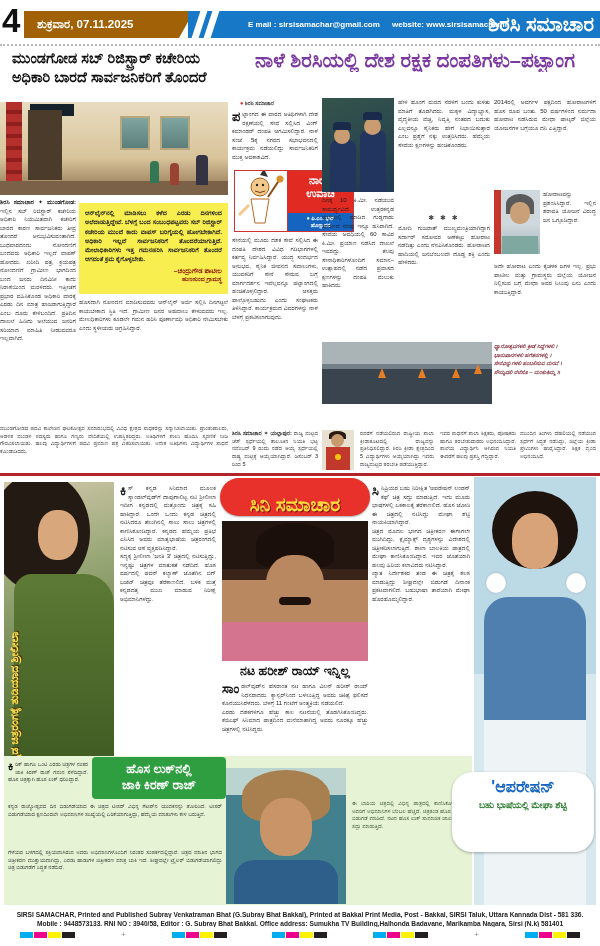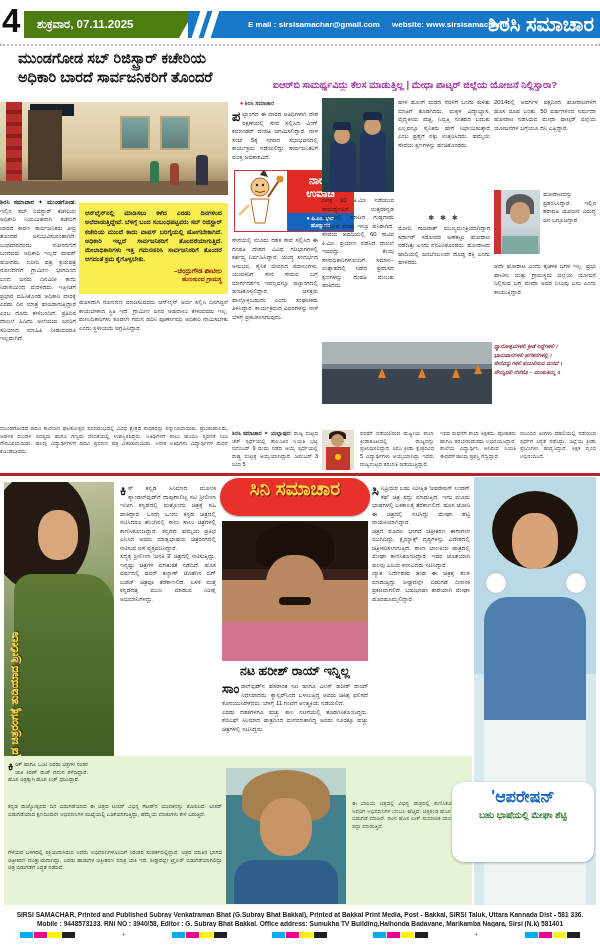--- a/index.html
+++ b/index.html
@@ -12,7 +12,7 @@
   .drop{float:left;font-size:13px;font-weight:700;line-height:.9;margin:1px 2px 0 0;color:#111;}
   
   .pageno{left:2px;top:4px;font-size:33px;font-weight:800;color:#111;line-height:1;}
-  .datebar{left:24px;top:11px;width:170px;height:27px;background:#4d7c0f;
+  .datebar{left:24px;top:11px;width:170px;height:27px;background:#a16207;
            clip-path:polygon(0 0,100% 0,calc(100% - 15px) 100%,0 100%);}
   .datebar span{display:block;padding-left:13px;line-height:27px;font-size:11.5px;font-weight:700;color:#fff;}
   .bluebar{left:188px;top:11px;width:412px;height:27px;background:#1878c8;}

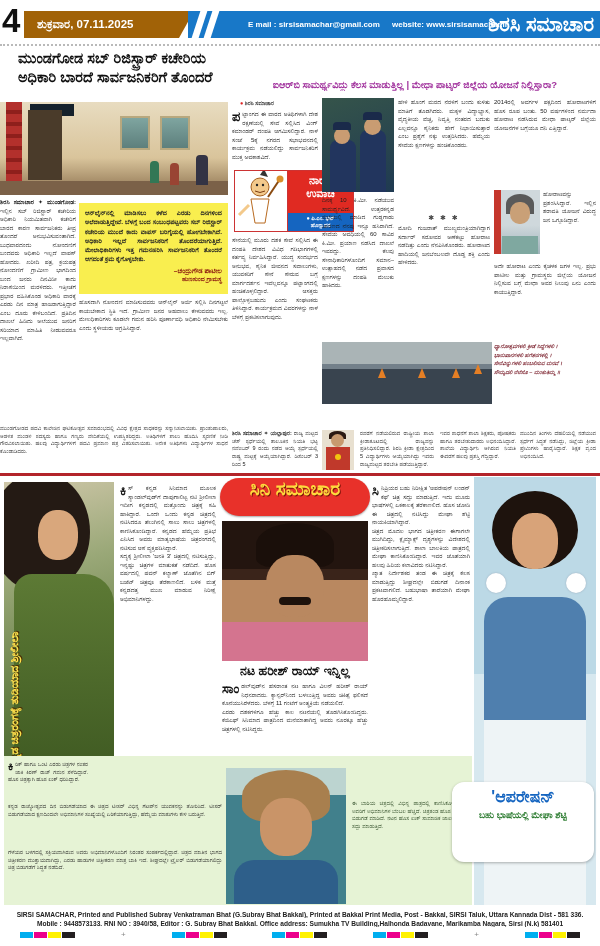--- a/index.html
+++ b/index.html
@@ -21,7 +21,7 @@
   .masthead{right:6px;top:11px;height:27px;line-height:26px;font-size:20px;font-weight:800;color:#fff;white-space:nowrap;}
   .hrule{left:0;top:44px;width:600px;border-top:2px dotted #b9b9b9;}
   
-  .lhead{left:18px;top:49px;width:226px;font-size:14.5px;font-weight:800;line-height:1.28;color:#0f0f0f;}
+  .lhead{left:12px;top:49px;width:226px;font-size:14.5px;font-weight:800;line-height:1.28;color:#0f0f0f;}
   .officephoto{left:0;top:102px;width:228px;height:93px;background:linear-gradient(180deg,#e8dcc0 0%,#d9c49b 55%,#a4temp 55%,#8a6f4d 100%);background:linear-gradient(180deg,#e8dcc0 0%,#d9c49b 60%,#8a6f4d 100%);overflow:hidden;}
   .op-curtain{left:6px;top:0;width:16px;height:93px;background:repeating-linear-gradient(180deg,#b3302c 0 8px,#8e1f1c 8px 12px);}
   .op-door{left:28px;top:8px;width:34px;height:70px;background:#4a3b2a;}

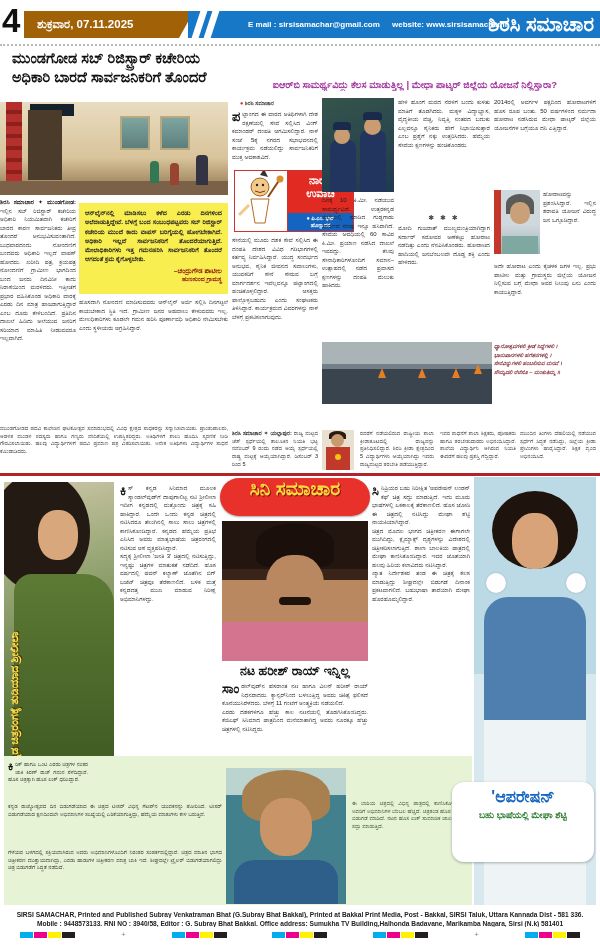--- a/index.html
+++ b/index.html
@@ -164,6 +164,7 @@
   <div class="abs t" style="left:79px;top:298px;width:149px;height:48px;">ಹೊಸದಾಗಿ ನೋಂದಣಿ ಮಾಡಿಸುವವರು ಆನ್‌ಲೈನ್ ಅರ್ಜಿ ಸಲ್ಲಿಸಿ ದಿನಗಟ್ಟಲೆ ಕಾಯಬೇಕಾದ ಸ್ಥಿತಿ ಇದೆ. ಗ್ರಾಮೀಣ ಜನರ ಅಹವಾಲು ಕೇಳುವವರು ಇಲ್ಲ. ಮೇಲಧಿಕಾರಿಗಳು ಕೂಡಲೇ ಗಮನ ಹರಿಸಿ ಪೂರ್ಣಾವಧಿ ಅಧಿಕಾರಿ ನೇಮಿಸಬೇಕು ಎಂದು ಸ್ಥಳೀಯರು ಆಗ್ರಹಿಸಿದ್ದಾರೆ.</div>
   <div class="abs t5 caption">ಮುಂಡಗೋಡದ ಪದವಿ ಕಾಲೇಜಿನ ಘಟಿಕೋತ್ಸವ ಸಮಾರಂಭದಲ್ಲಿ ವಿವಿಧ ಕ್ಷೇತ್ರದ ಸಾಧಕರನ್ನು ಸನ್ಮಾನಿಸಲಾಯಿತು. ಪ್ರಾಂಶುಪಾಲರು, ಆಡಳಿತ ಮಂಡಳಿ ಸದಸ್ಯರು ಹಾಗೂ ಗಣ್ಯರು ವೇದಿಕೆಯಲ್ಲಿ ಉಪಸ್ಥಿತರಿದ್ದರು. ಅತಿಥಿಗಳಿಗೆ ಶಾಲು ಹೊದಿಸಿ ಸ್ಮರಣಿಕೆ ನೀಡಿ ಗೌರವಿಸಲಾಯಿತು. ಹಲವು ವಿದ್ಯಾರ್ಥಿಗಳಿಗೆ ಪದವಿ ಪ್ರಮಾಣ ಪತ್ರ ವಿತರಿಸಲಾಯಿತು. ಅನೇಕ ಅತಿಥಿಗಳು ವಿದ್ಯಾರ್ಥಿಗಳ ಸಾಧನೆ ಕೊಂಡಾಡಿದರು.</div>
 
+  <div class="abs mhead">ನಾಳೆ ಶಿರಸಿಯಲ್ಲಿ ದೇಶ ರಕ್ಷಕ ದಂಪತಿಗಳು–ಪಟ್ಟಾಂಗ</div>
   <div class="abs msub">ಐಆರ್‌ಬಿ ಸಾಮರ್ಥ್ಯವಿದ್ದು ಕೆಲಸ ಮಾಡುತ್ತಿಲ್ಲ | ಮೇಧಾ ಪಾಟ್ಕರ್ ಜಿಲ್ಲೆಯ ಯೋಜನೆ ನಿಲ್ಲಿಸ್ತಾರಾ?</div>
   <div class="abs byline">
     <span class="dot">●</span>

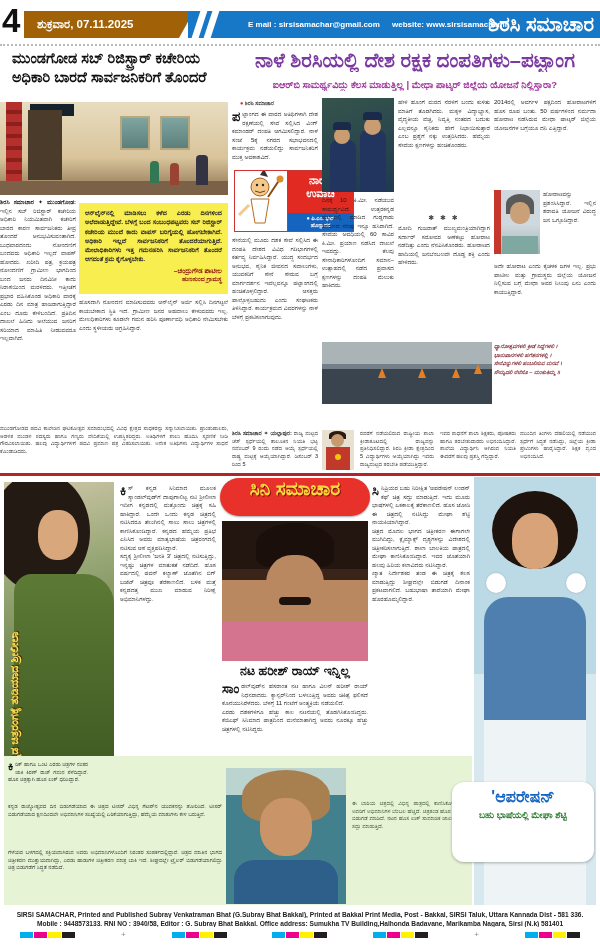--- a/index.html
+++ b/index.html
@@ -165,7 +165,6 @@
   <div class="abs t5 caption">ಮುಂಡಗೋಡದ ಪದವಿ ಕಾಲೇಜಿನ ಘಟಿಕೋತ್ಸವ ಸಮಾರಂಭದಲ್ಲಿ ವಿವಿಧ ಕ್ಷೇತ್ರದ ಸಾಧಕರನ್ನು ಸನ್ಮಾನಿಸಲಾಯಿತು. ಪ್ರಾಂಶುಪಾಲರು, ಆಡಳಿತ ಮಂಡಳಿ ಸದಸ್ಯರು ಹಾಗೂ ಗಣ್ಯರು ವೇದಿಕೆಯಲ್ಲಿ ಉಪಸ್ಥಿತರಿದ್ದರು. ಅತಿಥಿಗಳಿಗೆ ಶಾಲು ಹೊದಿಸಿ ಸ್ಮರಣಿಕೆ ನೀಡಿ ಗೌರವಿಸಲಾಯಿತು. ಹಲವು ವಿದ್ಯಾರ್ಥಿಗಳಿಗೆ ಪದವಿ ಪ್ರಮಾಣ ಪತ್ರ ವಿತರಿಸಲಾಯಿತು. ಅನೇಕ ಅತಿಥಿಗಳು ವಿದ್ಯಾರ್ಥಿಗಳ ಸಾಧನೆ ಕೊಂಡಾಡಿದರು.</div>
 
   <div class="abs mhead">ನಾಳೆ ಶಿರಸಿಯಲ್ಲಿ ದೇಶ ರಕ್ಷಕ ದಂಪತಿಗಳು–ಪಟ್ಟಾಂಗ</div>
-  <div class="abs msub">ಐಆರ್‌ಬಿ ಸಾಮರ್ಥ್ಯವಿದ್ದು ಕೆಲಸ ಮಾಡುತ್ತಿಲ್ಲ | ಮೇಧಾ ಪಾಟ್ಕರ್ ಜಿಲ್ಲೆಯ ಯೋಜನೆ ನಿಲ್ಲಿಸ್ತಾರಾ?</div>
   <div class="abs byline">
     <span class="dot">●</span>
     <span>ಶಿರಸಿ ಸಮಾಚಾರ</span>

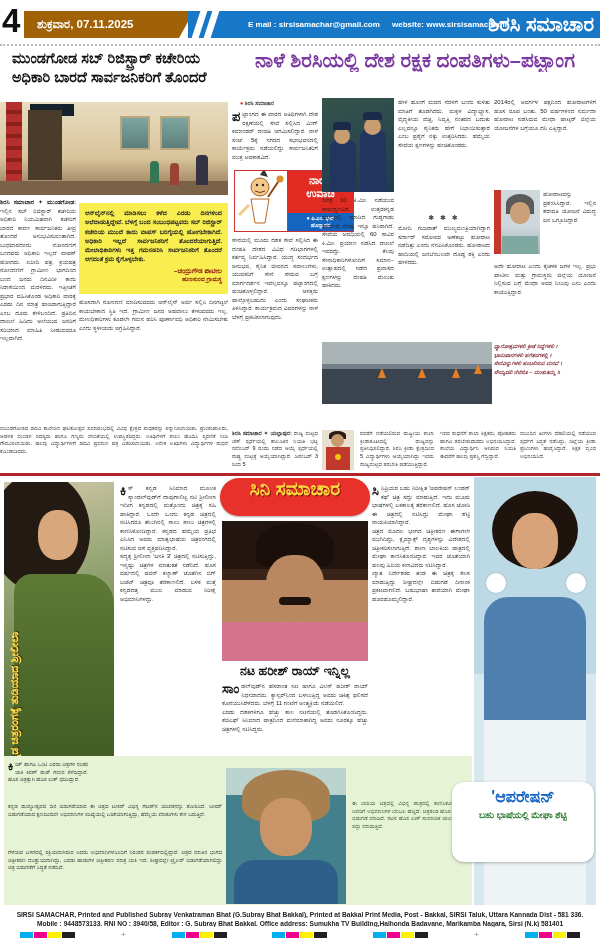--- a/index.html
+++ b/index.html
@@ -75,7 +75,7 @@
   .redrule{left:0;top:473px;width:600px;height:3px;background:#b3242a;}
   
   .badge{left:220px;top:478px;width:150px;height:38px;background:#e8312a;border-radius:19px;
-         display:flex;align-items:flex-start;justify-content:center;box-shadow:0 1px 2px rgba(0,0,0,.35);}
+         display:flex;align-items:flex-end;justify-content:center;box-shadow:0 1px 2px rgba(0,0,0,.35);}
   .badge span{font-size:19px;font-weight:800;color:#ffd93d;text-shadow:1px 1px 0 #7a1208;}
   .sree{left:4px;top:482px;width:110px;height:293px;overflow:hidden;
         background:linear-gradient(165deg,#cfc7a9 0%,#9aa878 30%,#5f7a3f 72%,#47622e 100%);}

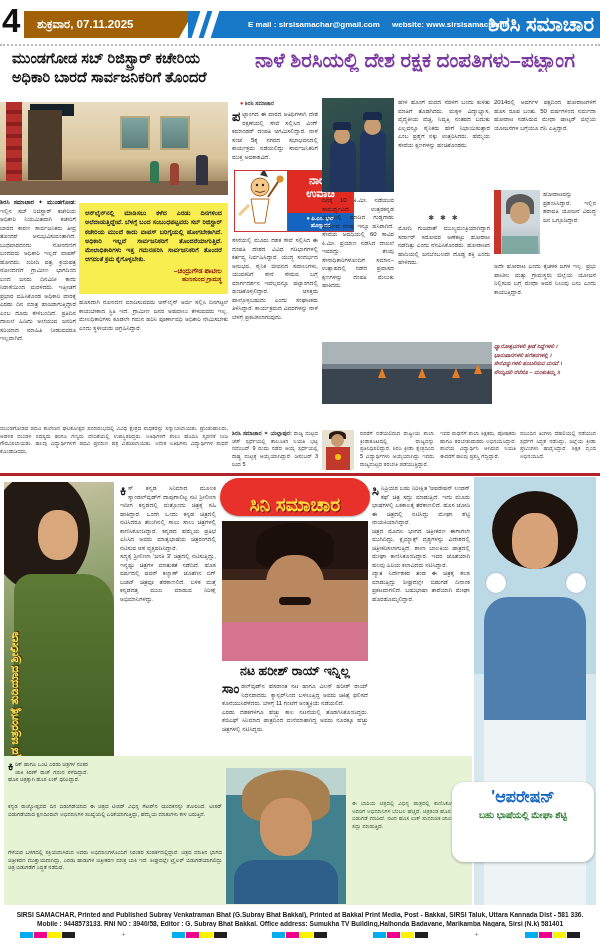--- a/index.html
+++ b/index.html
@@ -287,6 +287,10 @@
   </div>
 
   <div class="abs panel"></div>
+  <div class="abs banner">
+    <span>ಹೊಸ ಲುಕ್‌ನಲ್ಲಿ</span>
+    <span>ಜಾಕಿ ಕಿರಣ್ ರಾಜ್</span>
+  </div>
   <div class="abs t5 kintro">
     <span class="drop" style="font-size:11px;">ಕಿ</span><span>ರಿಕ್ ಹಾಗೂ ಒಂಟಿ ಎರಡು ಚಿತ್ರಗಳ ನಂತರ ಜಾಕಿ ಕಿರಣ್ ರಾಜ್ ಗಮನ ಸೆಳೆದಿದ್ದಾರೆ. ಹೊಸ ಚಿತ್ರಕ್ಕಾಗಿ ಹೊಸ ಲುಕ್ ಧರಿಸಿದ್ದಾರೆ.</span>
   </div>

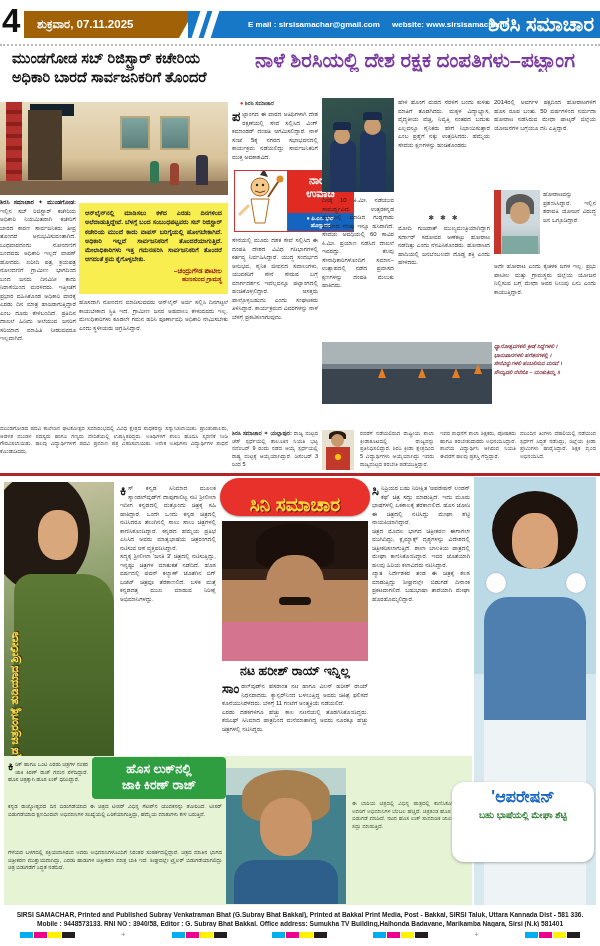--- a/index.html
+++ b/index.html
@@ -98,8 +98,8 @@
   .gl-face{left:38px;top:36px;width:46px;height:56px;border-radius:45%;background:#d8a379;}
   .gl-dress{left:10px;top:120px;width:102px;height:308px;background:linear-gradient(180deg,#4f7fae 0 40%,#eef4f6 40% 100%);border-radius:24px 24px 0 0;}
   .gl-rib1,.gl-rib2{width:20px;height:20px;border-radius:50%;background:#fff;box-shadow:0 0 2px #9ab;}
-  .londonbox{left:452px;top:772px;width:142px;height:80px;background:#ffffff;border-radius:12px;
-             box-shadow:0 1px 3px rgba(0,0,0,.3);text-align:center;padding-top:6px;box-sizing:border-box;margin-top:10px;}
+  .londonbox{left:452px;top:772px;width:142px;height:80px;background:#ffffff;border-radius:20px;
+             box-shadow:0 1px 3px rgba(0,0,0,.3);text-align:center;padding-top:6px;box-sizing:border-box;}
   .lb-h{font-size:16px;font-weight:800;color:#1565c0;line-height:1.15;white-space:nowrap;}
   .lb-s{font-size:9px;font-weight:800;color:#2e7d32;margin-top:4px;white-space:nowrap;}
   .panel{left:4px;top:756px;width:468px;height:149px;background:#e6f3d5;}

